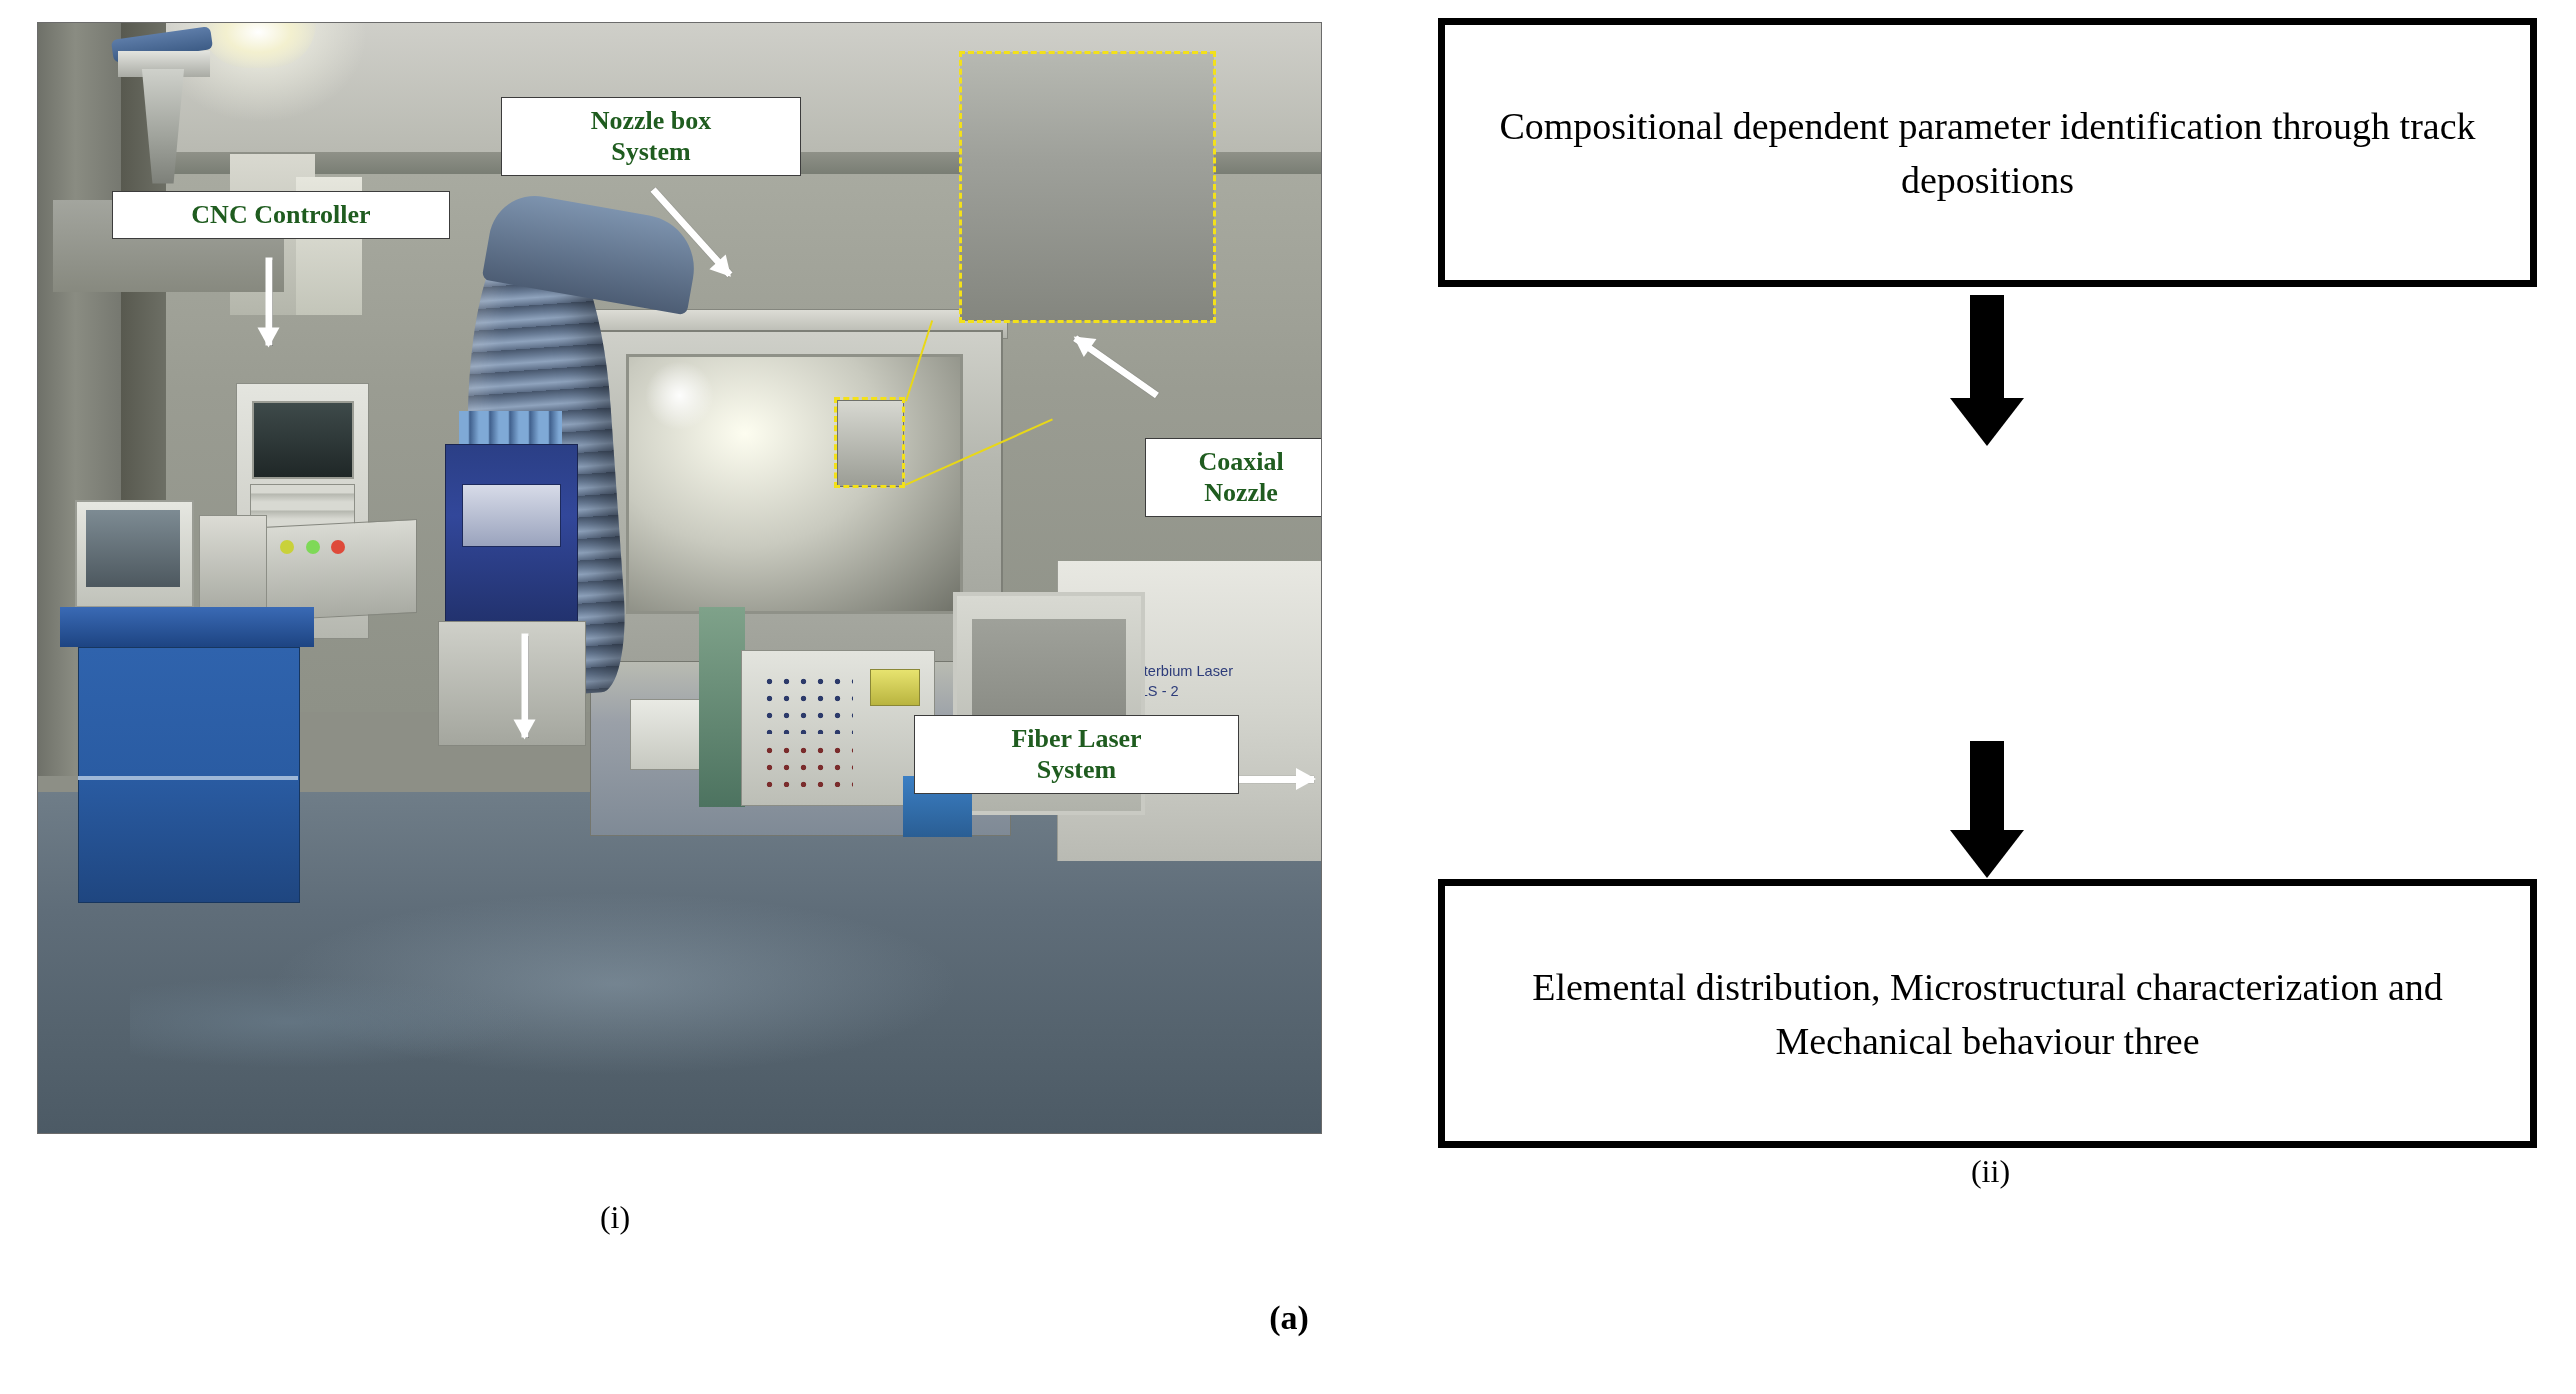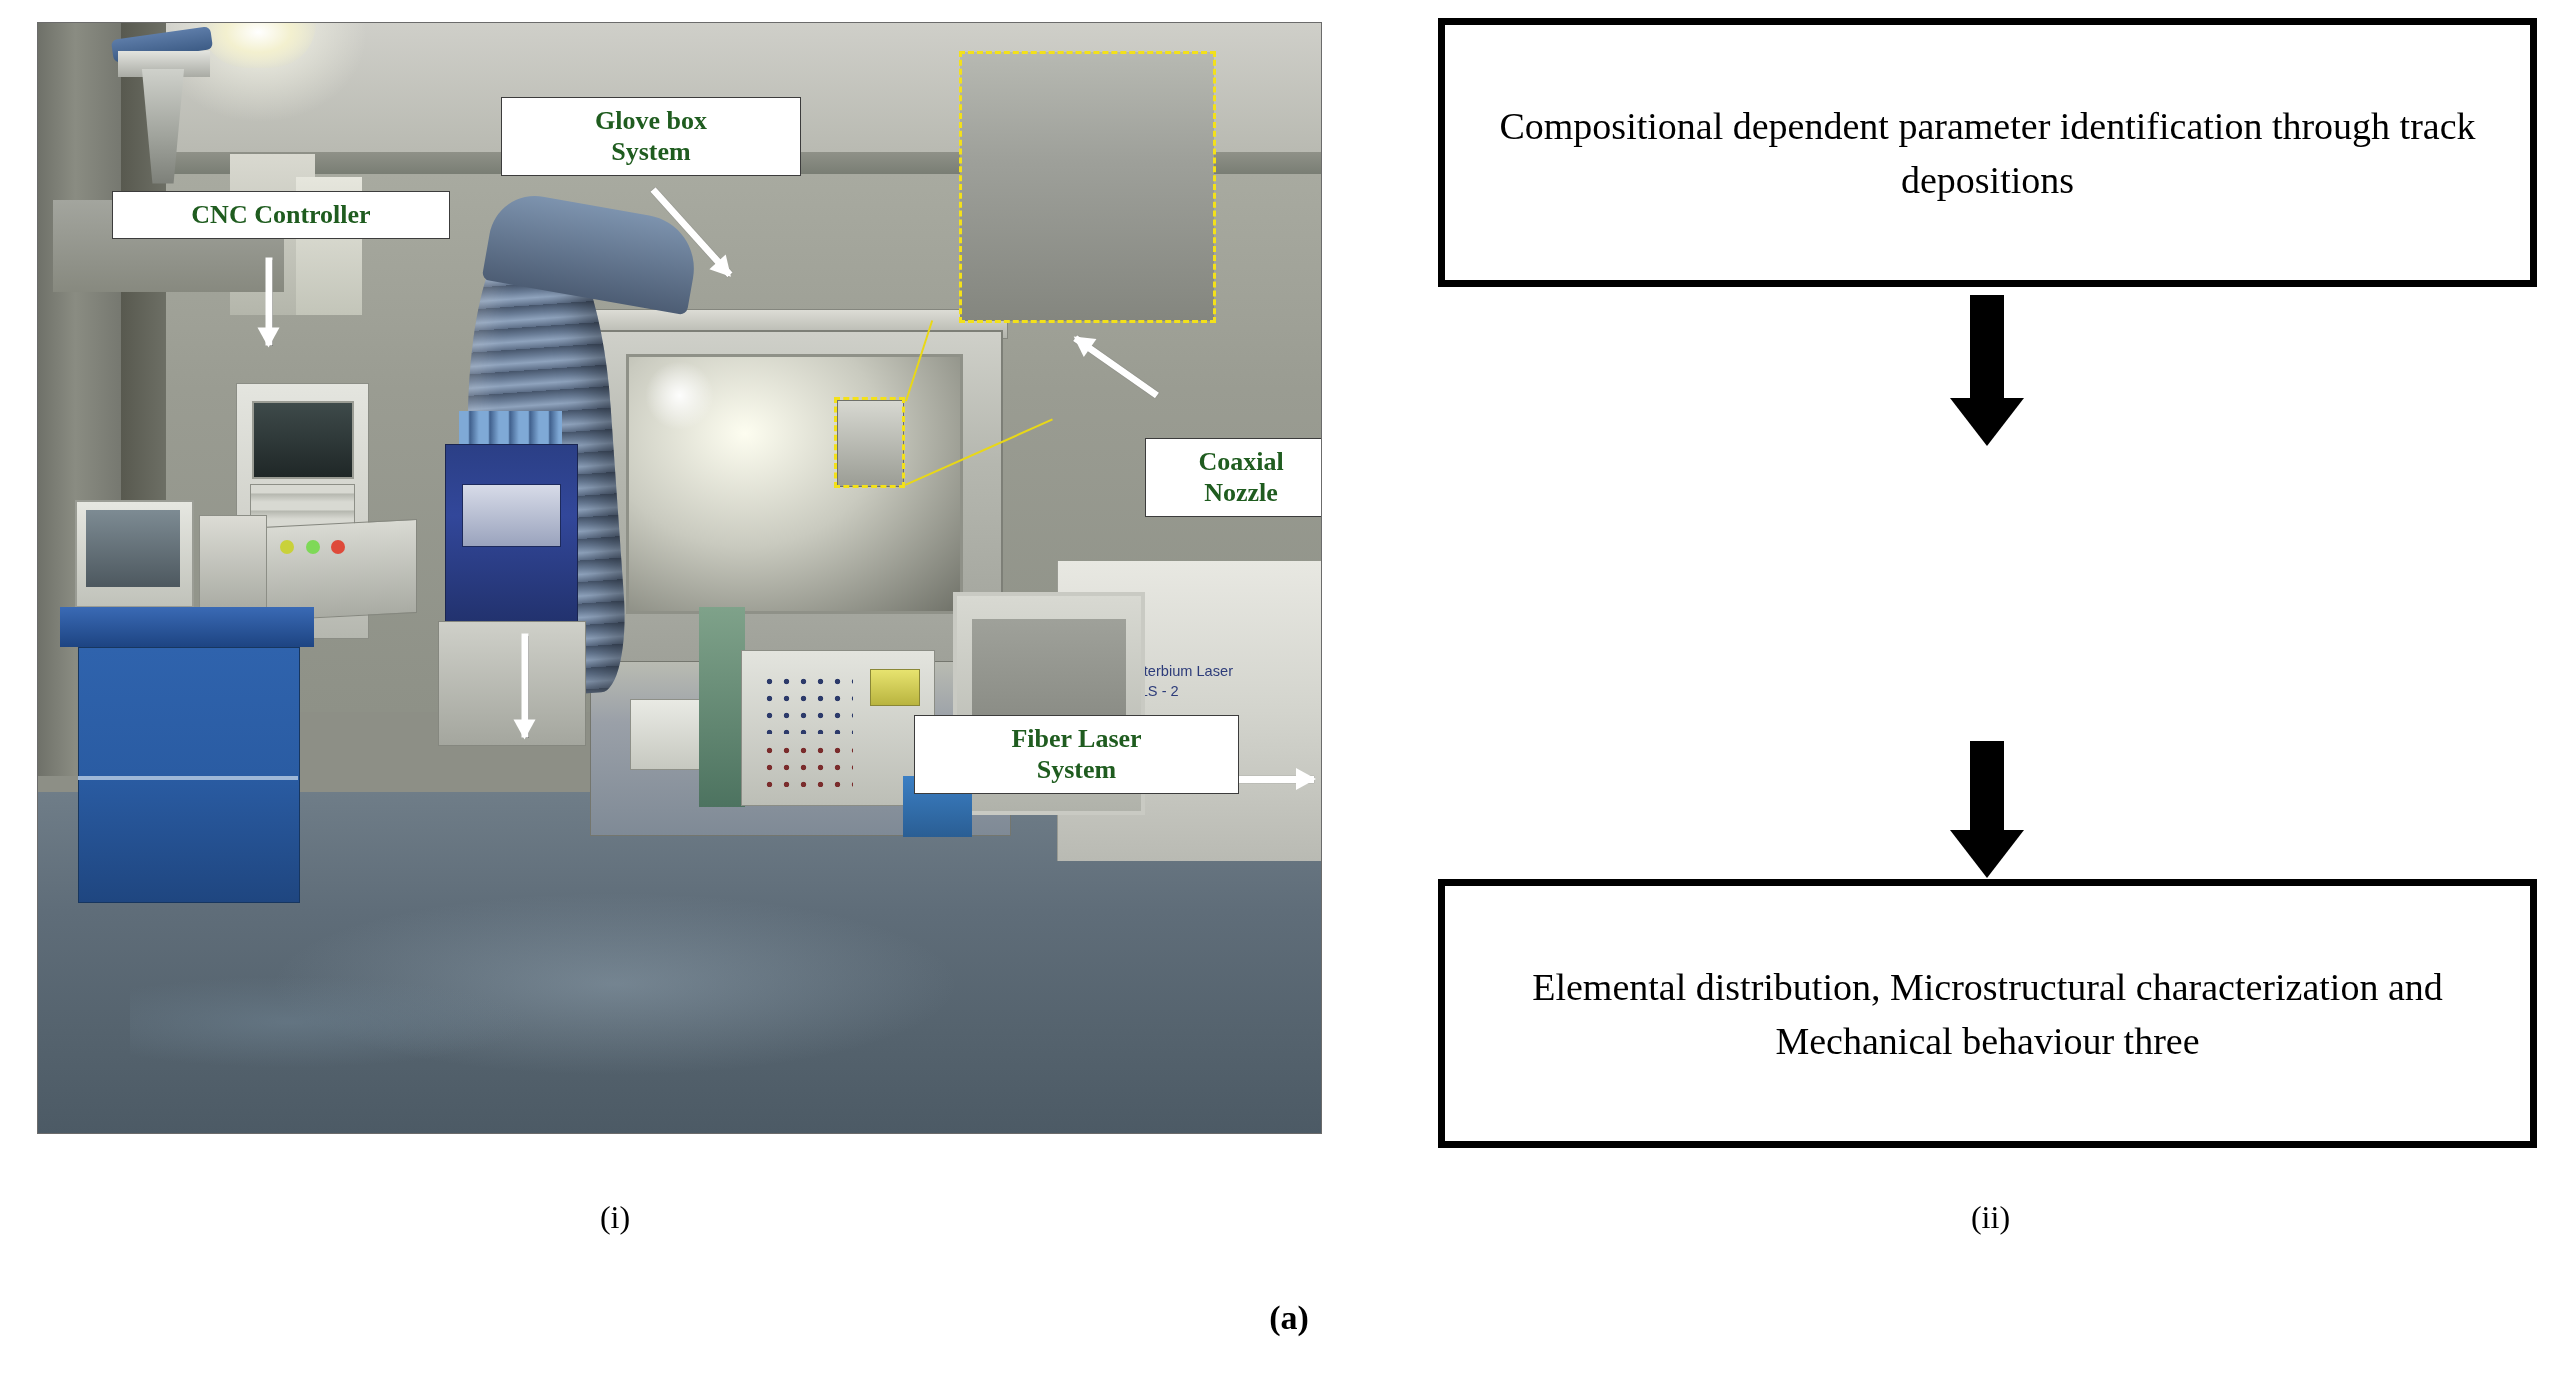--- a/index.html
+++ b/index.html
@@ -522,7 +522,7 @@
 
       <div class="callout" id="callout-glovebox">
         <span>
-          <span>Glove box</span><br>
+          <span>Nozzle box</span><br>
           <span>System</span>
         </span>
       </div>

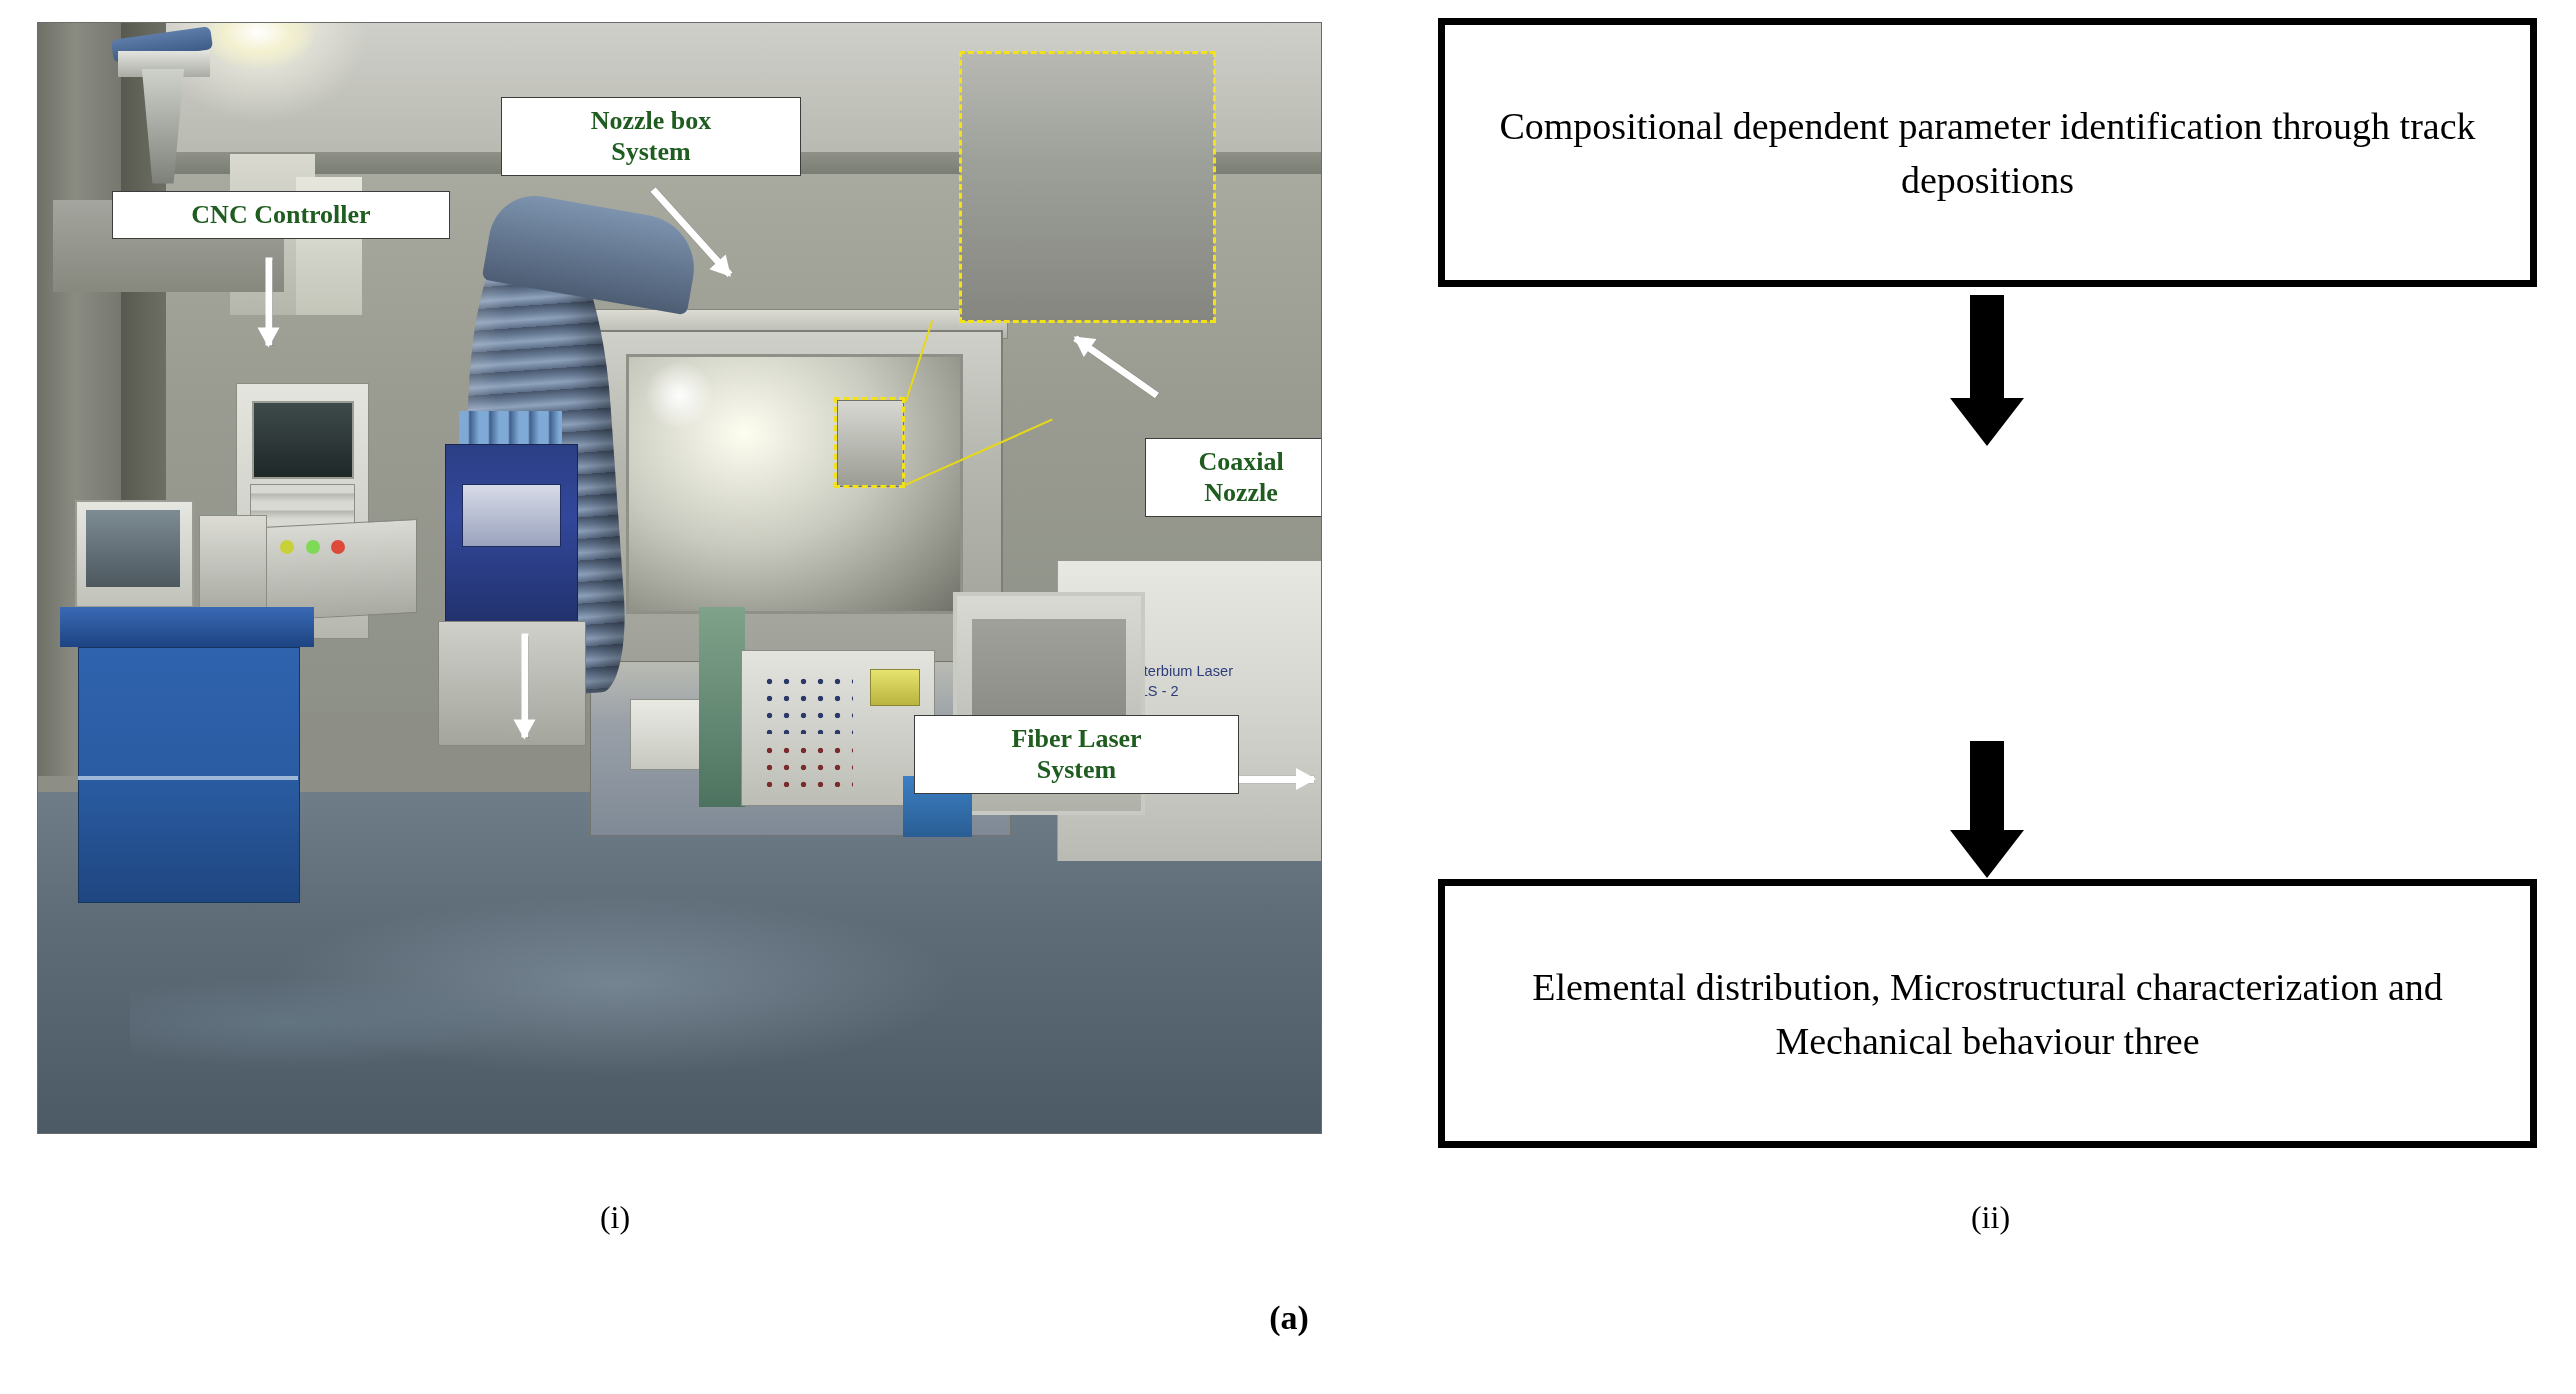--- a/index.html
+++ b/index.html
@@ -370,7 +370,7 @@
     text-align: center;
   }
   #cap-i  { left: 538px;  top: 1199px; width: 154px; }
-  #cap-ii { left: 1906px; top: 1199px; width: 169px; }
+  #cap-ii { left: 1906px; top: 1153px; width: 169px; }
   #cap-a  {
     left: 1212px; top: 1299px; width: 154px;
     font-weight: bold; font-size: 34px;

